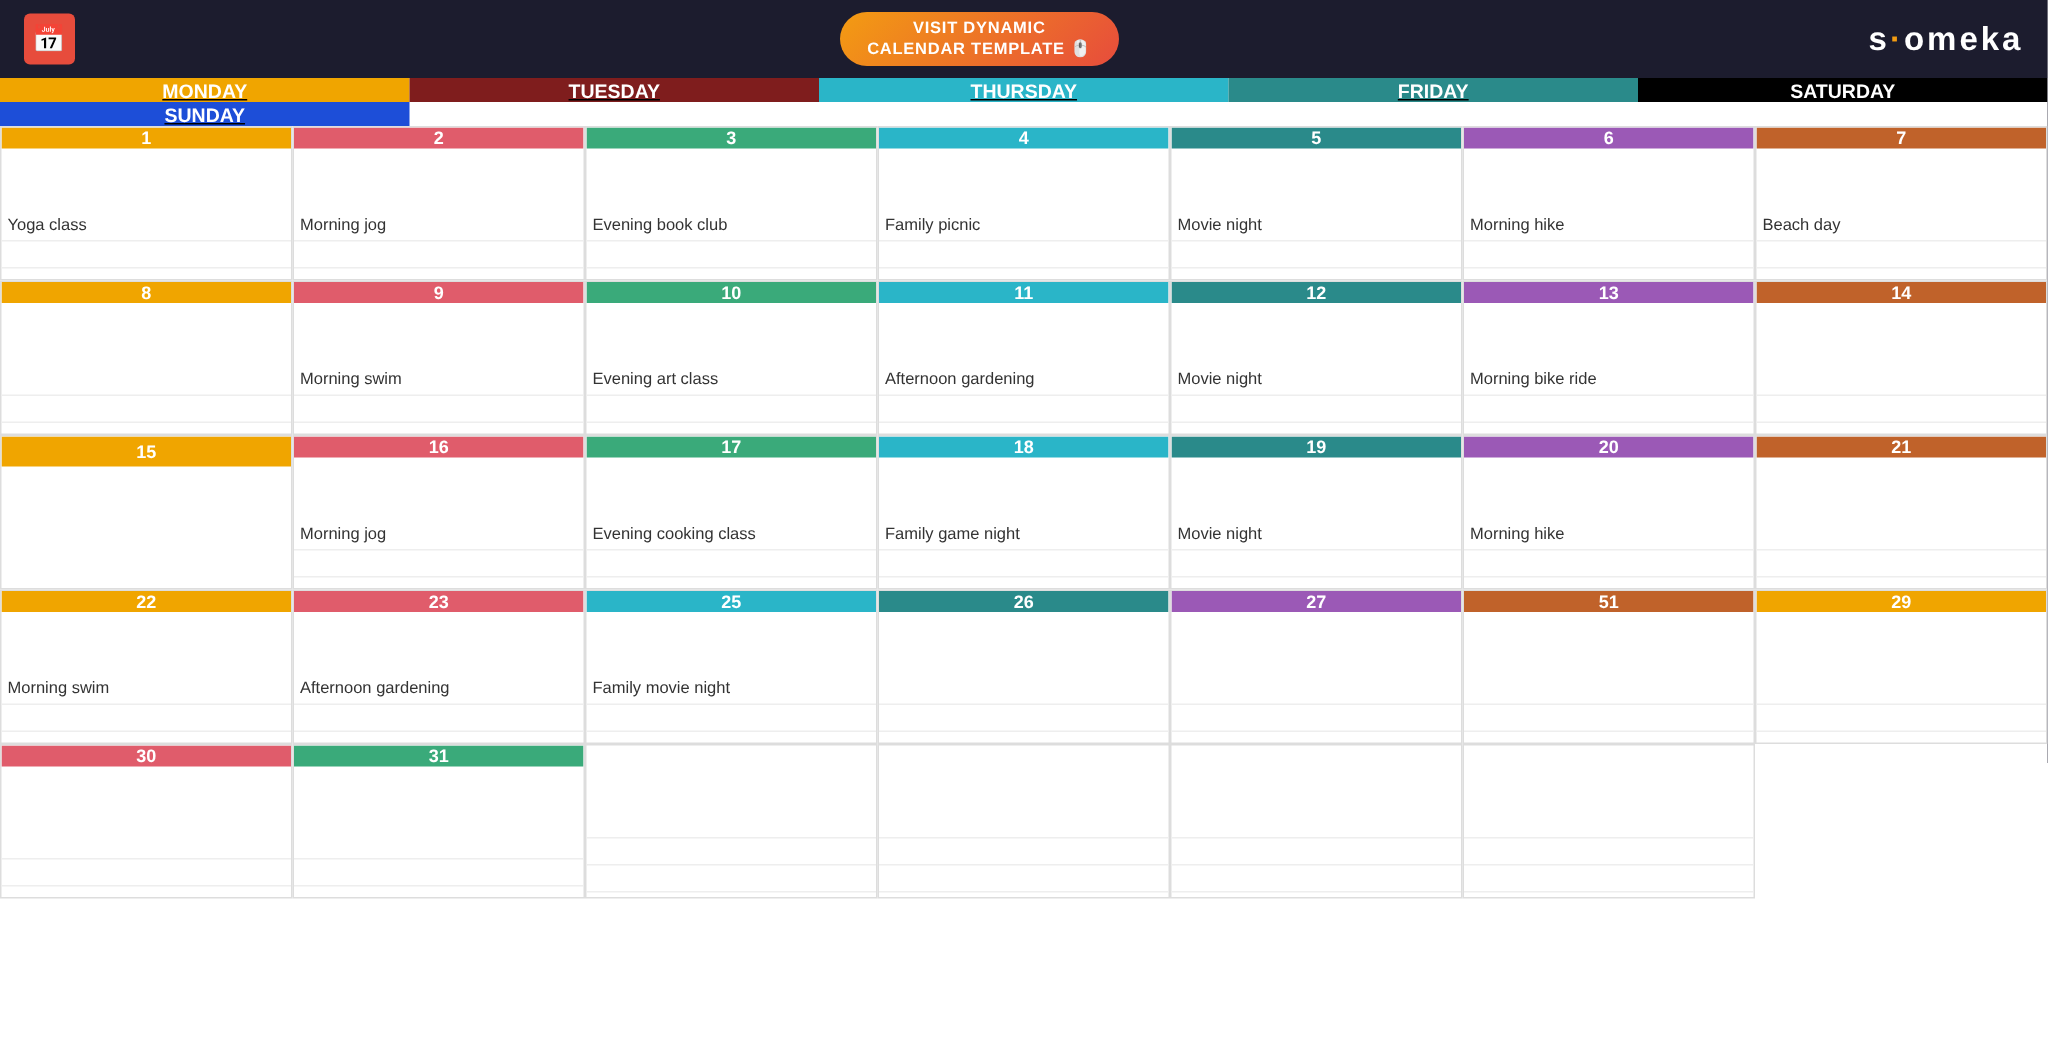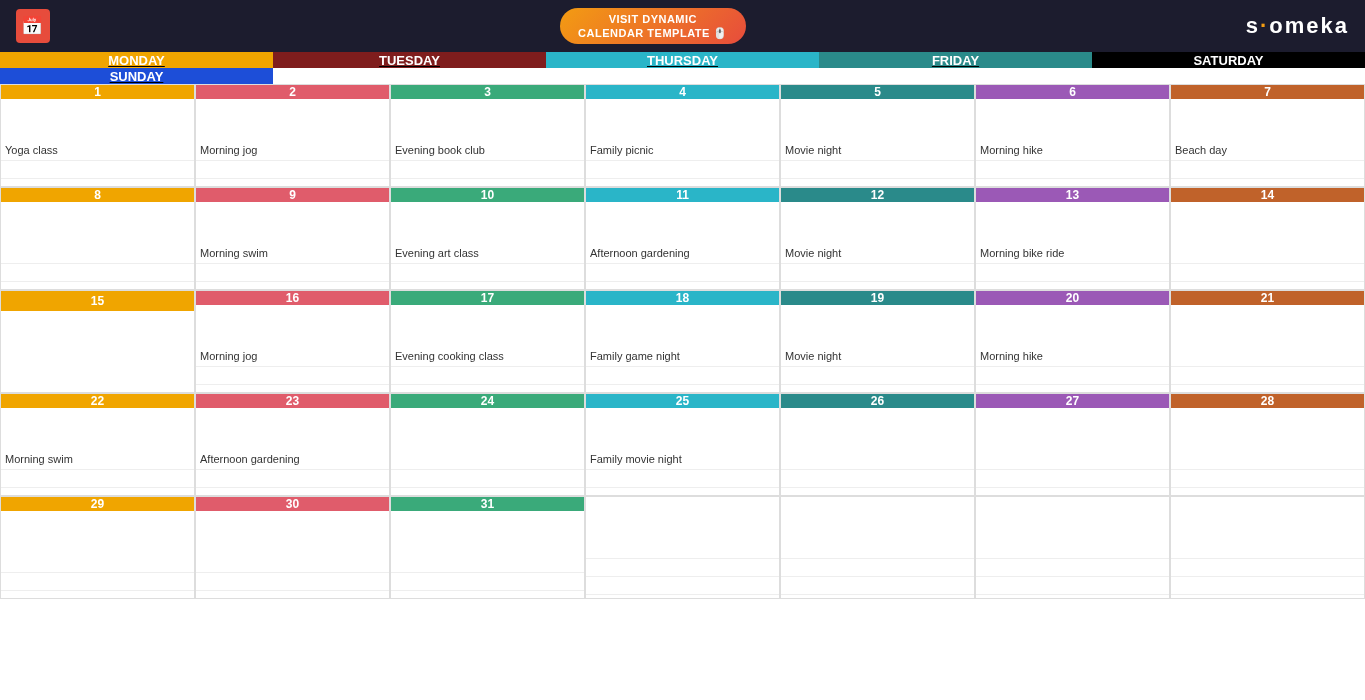--- a/index.html
+++ b/index.html
@@ -404,16 +404,6 @@
         </div>
       </div>
       <div class="day-cell">
-        <div class="day-number-bar wednesday">24</div>
-        <div class="day-lines">
-          <div class="event-line"></div>
-          <div class="empty-line"></div>
-          <div class="empty-line"></div>
-          <div class="empty-line"></div>
-          <div class="empty-line"></div>
-        </div>
-      </div>
-      <div class="day-cell">
         <div class="day-number-bar thursday">25</div>
         <div class="day-lines">
           <div class="event-line">Family movie night</div>

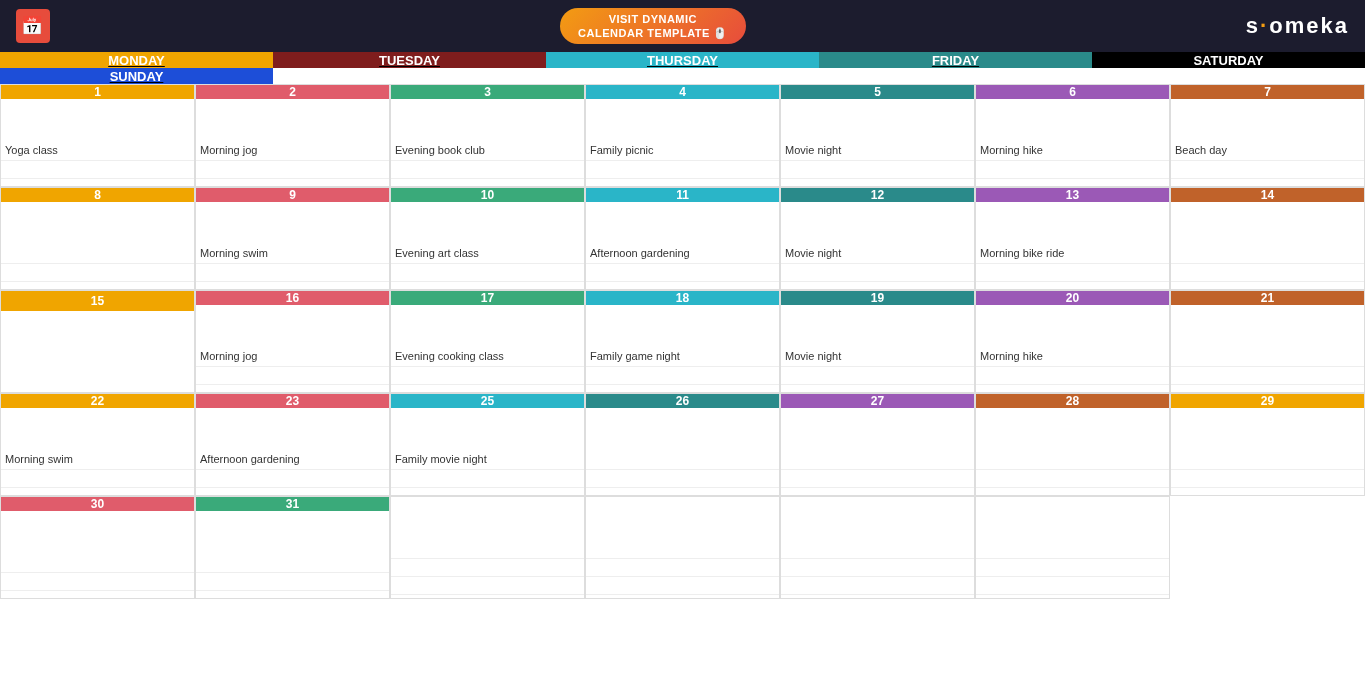--- a/index.html
+++ b/index.html
@@ -434,7 +434,7 @@
         </div>
       </div>
       <div class="day-cell">
-        <div class="day-number-bar sunday">28</div>
+        <div class="day-number-bar sunday">51</div>
         <div class="day-lines">
           <div class="event-line"></div>
           <div class="empty-line"></div>

